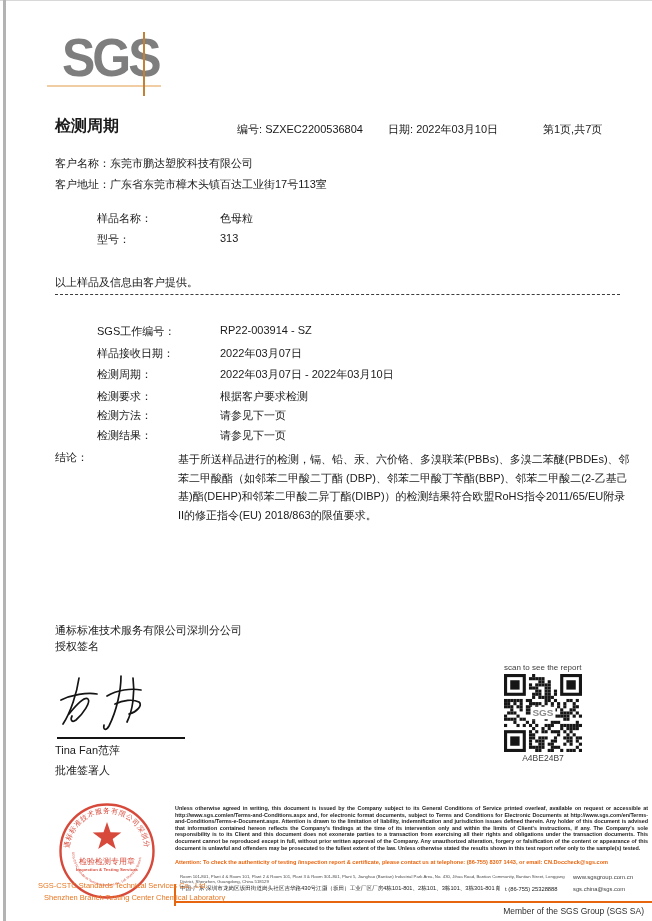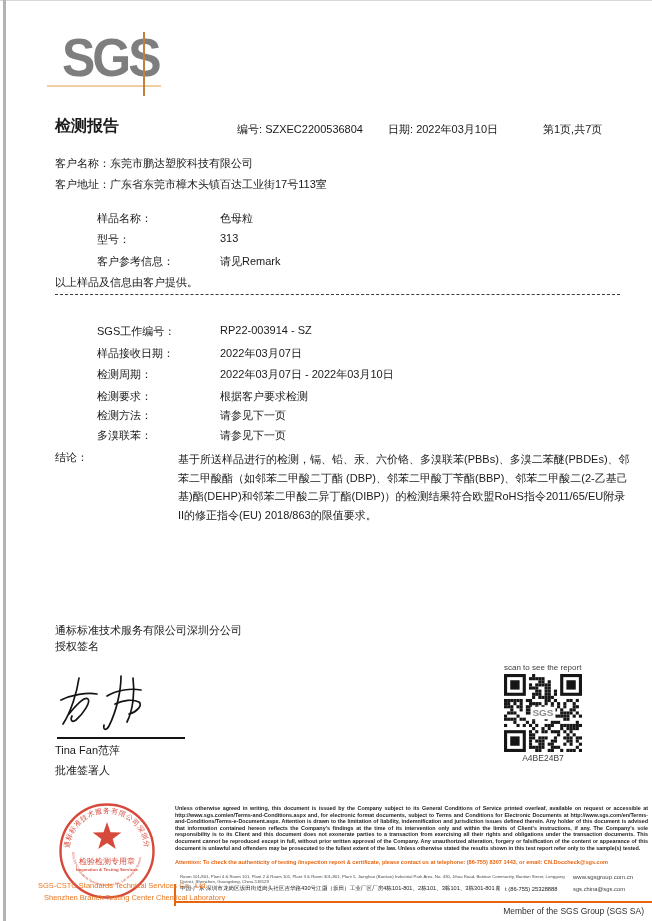--- a/index.html
+++ b/index.html
@@ -71,7 +71,7 @@
   <div class="logo-hline"></div>
   <div class="logo-vline"></div>
 
-  <div class="doc-title">检测报告</div>
+  <div class="doc-title">检测周期</div>
   <div class="hmeta hm-no"><span>编号: </span><span>SZXEC2200536804</span></div>
   <div class="hmeta hm-date"><span>日期: </span><span>2022年03月10日</span></div>
   <div class="hmeta hm-page">第1页,共7页</div>

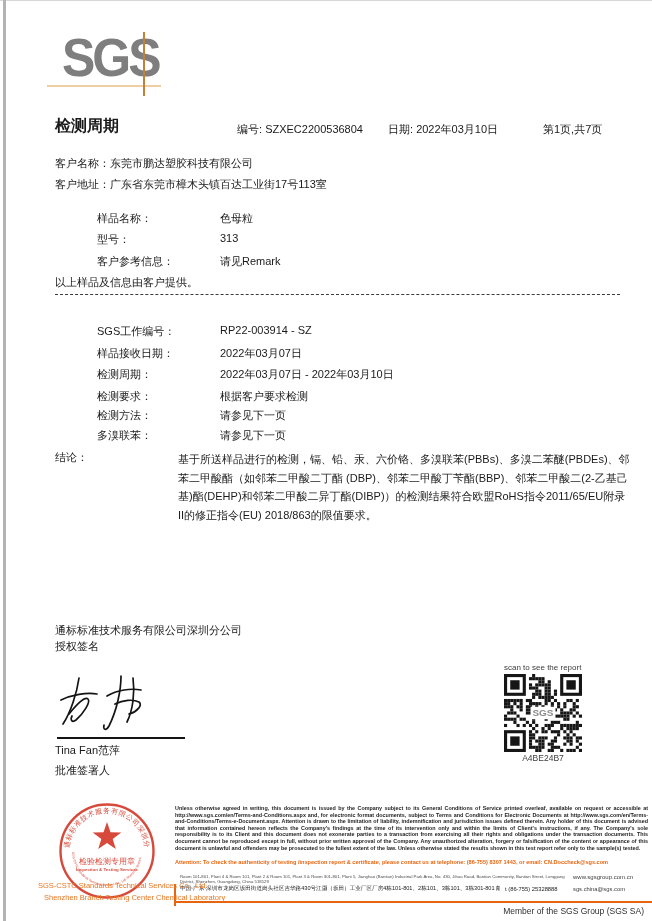--- a/index.html
+++ b/index.html
@@ -92,10 +92,6 @@
   <div class="row w" style="top:232px">
     <span class="lbl">型号：</span>
     <span class="val">313</span>
-  </div>
-  <div class="row w" style="top:254px">
-    <span class="lbl">客户参考信息：</span>
-    <span class="val">请见Remark</span>
   </div>
   <div class="note" style="top:275px">以上样品及信息由客户提供。</div>
 

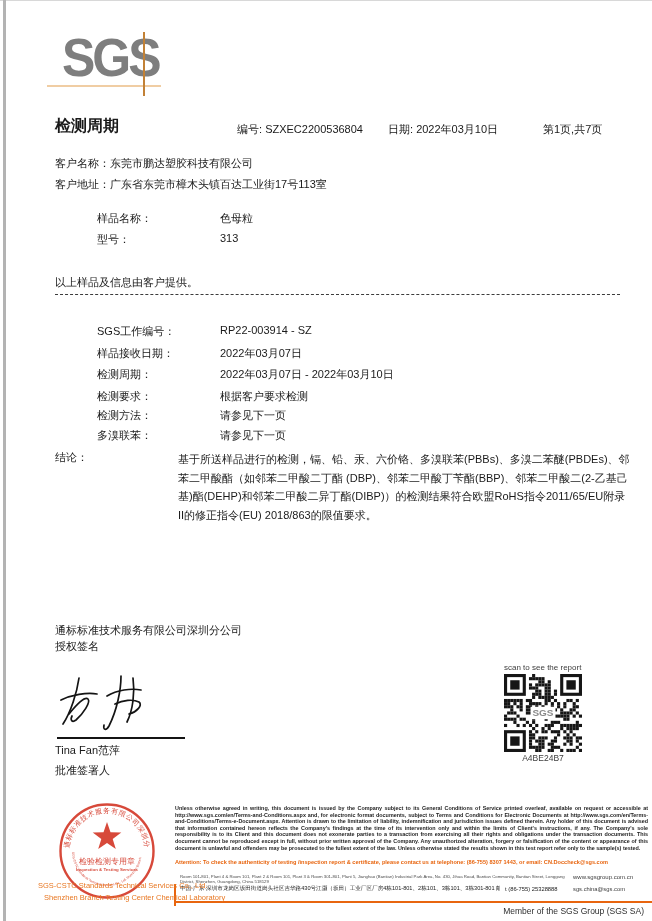--- a/index.html
+++ b/index.html
@@ -118,7 +118,7 @@
     <span class="val">请参见下一页</span>
   </div>
   <div class="row w" style="top:428px">
-    <span class="lbl">多溴联苯：</span>
+    <span class="lbl">检测结果：</span>
     <span class="val">请参见下一页</span>
   </div>
 

